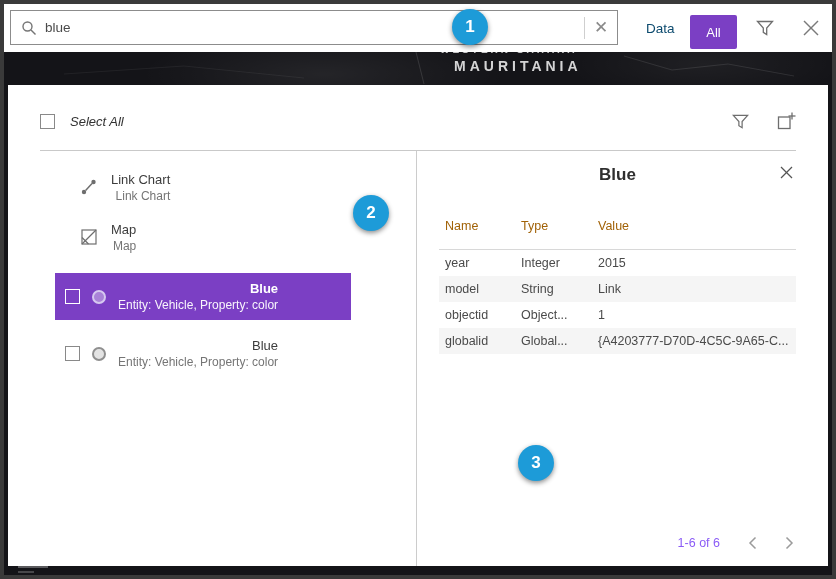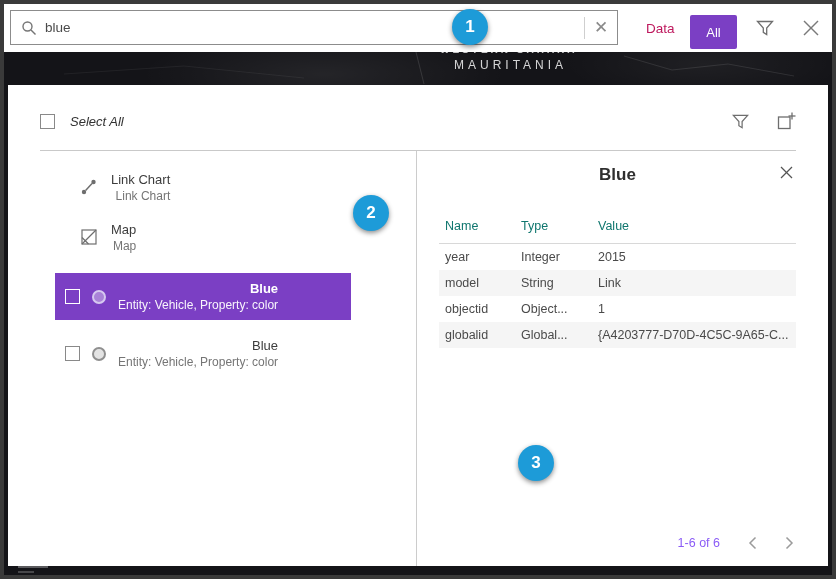--- a/index.html
+++ b/index.html
@@ -54,7 +54,7 @@
   }
   .scope-data{
     position:absolute;left:642px;top:0;height:48px;display:flex;align-items:center;
-    font-size:13.5px;color:#be185d;cursor:pointer;
+    font-size:13.5px;color:#0c4a6e;cursor:pointer;
   }
   .scope-all{
     position:absolute;left:686px;top:11px;width:47px;height:34px;

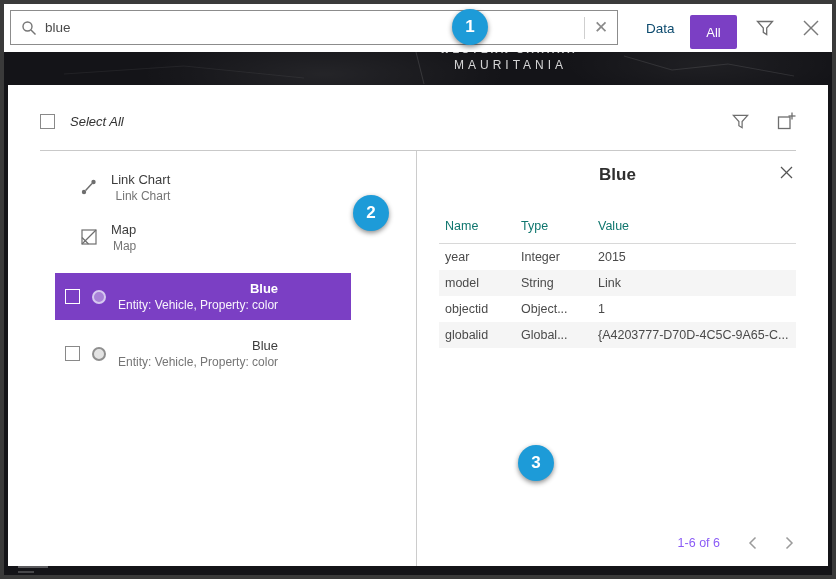--- a/index.html
+++ b/index.html
@@ -20,7 +20,7 @@
   }
   .map-label{
     position:absolute;left:450px;top:54px;
-    color:rgba(255,255,255,0.82);font-size:12px;font-weight:400;
+    color:rgba(255,255,255,0.82);font-size:14px;font-weight:700;
     letter-spacing:4px;white-space:nowrap;
   }
   .map-label-clipped{

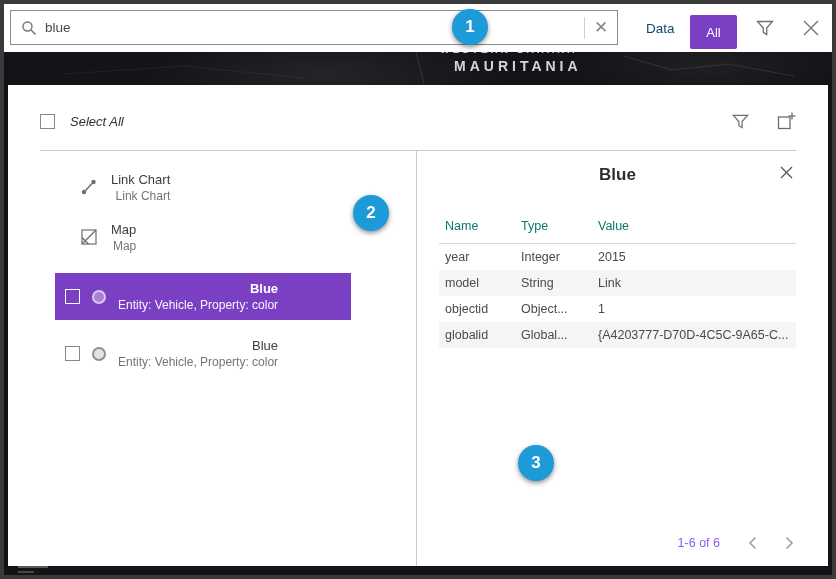--- a/index.html
+++ b/index.html
@@ -110,8 +110,8 @@
   .detail-close{position:absolute;right:34px;top:14px;cursor:pointer;display:flex;}
   .detail-table{width:100%;border-collapse:collapse;margin-top:24px;table-layout:fixed;}
   .detail-table th{
-    text-align:left;font-weight:400;font-size:12.5px;color:#0f766e;
-    padding:6px 0 10px 6px;border-bottom:1px solid #d8d8d8;
+    text-align:left;font-weight:400;font-size:12.5px;color:#a16207;
+    padding:6px 0 16px 6px;border-bottom:1px solid #d8d8d8;
   }
   .detail-table th.c1{width:76px;}
   .detail-table th.c2{width:77px;}

